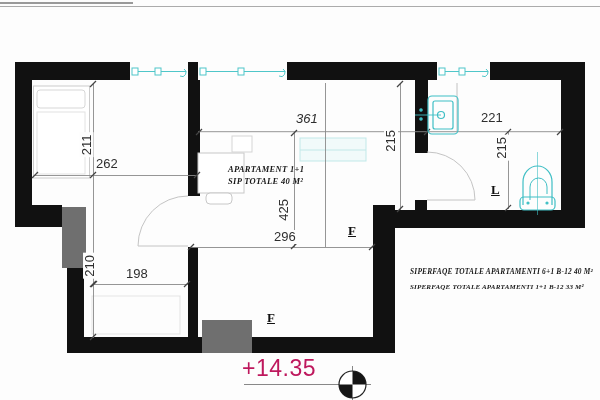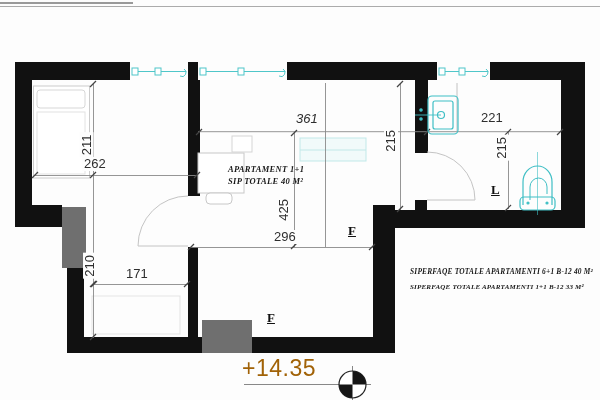--- a/index.html
+++ b/index.html
@@ -156,7 +156,7 @@
   </svg>
 
   <div class="dim rot" style="left:74px;top:138px;">211</div>
-  <div class="dim" style="left:82px;top:157px;">262</div>
+  <div class="dim" style="left:94px;top:157px;">262</div>
   <div class="dim" style="left:294px;top:112px;font-style:italic;">361</div>
   <div class="dim rot" style="left:378px;top:134px;">215</div>
   <div class="dim" style="left:479px;top:111px;">221</div>

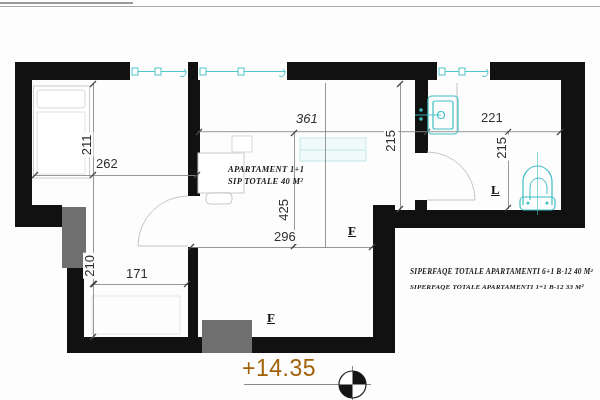--- a/index.html
+++ b/index.html
@@ -163,7 +163,7 @@
   <div class="dim rot" style="left:489px;top:141px;">215</div>
   <div class="dim rot" style="left:271px;top:203px;">425</div>
   <div class="dim" style="left:272px;top:230px;">296</div>
-  <div class="dim" style="left:124px;top:267px;">171</div>
+  <div class="dim" style="left:124px;top:267px;">198</div>
   <div class="dim rot" style="left:77px;top:259px;">210</div>
 
   <div class="tag" style="left:348px;top:223px;">F</div>

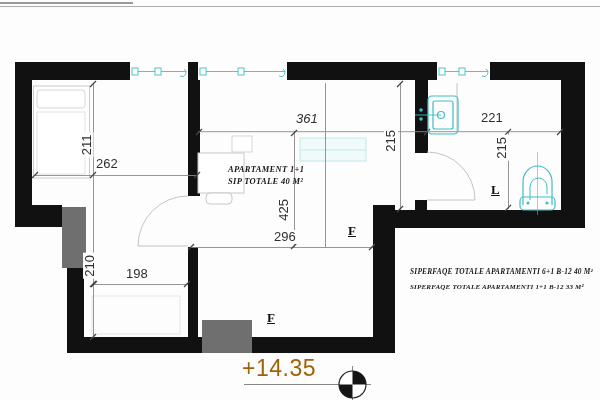--- a/index.html
+++ b/index.html
@@ -19,7 +19,7 @@
   .summary{position:absolute;left:410px;top:264px;font:bold italic 7px/15.5px "Liberation Serif",serif;
        font-style:italic;color:#1a1a1a;letter-spacing:.2px;white-space:nowrap;}
   .level{position:absolute;left:242px;top:355px;font:23px "Liberation Sans",sans-serif;
-       color:#a16207;letter-spacing:.5px;}
+       color:#be185d;letter-spacing:.5px;}
 </style>
 </head>
 <body>

